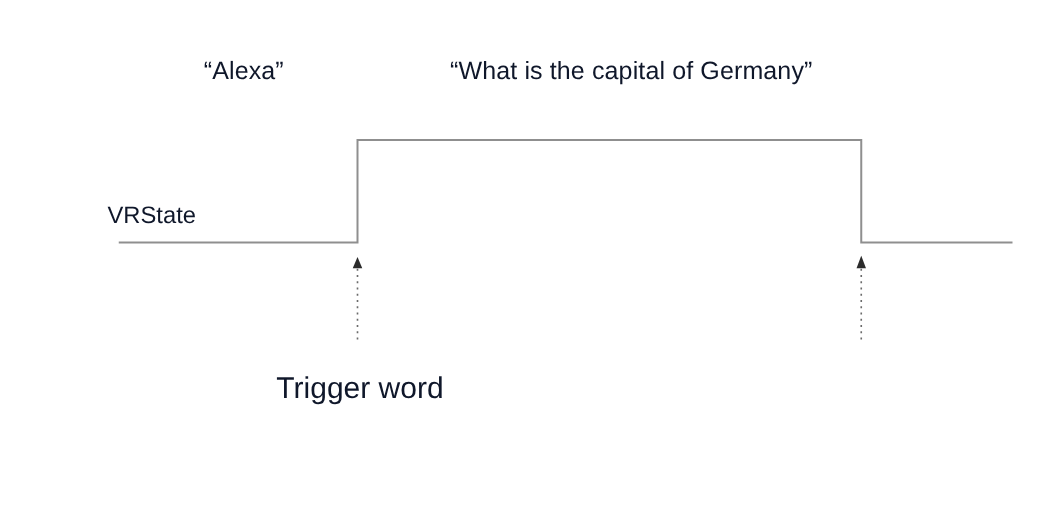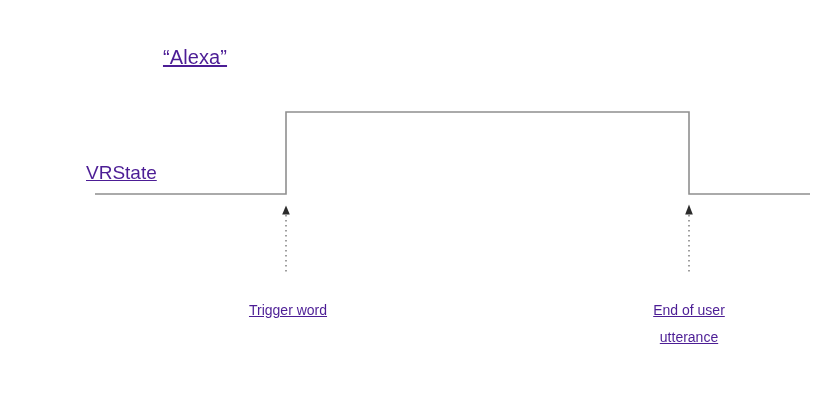--- a/index.html
+++ b/index.html
@@ -20,10 +20,9 @@
   }
   .txt {
     position: absolute;
-    color: #4c1d95;
+    color: #0f172a;
     white-space: nowrap;
     line-height: 1;
-    text-decoration: underline;
   }
   .quote-label {
     font-size: 20px;

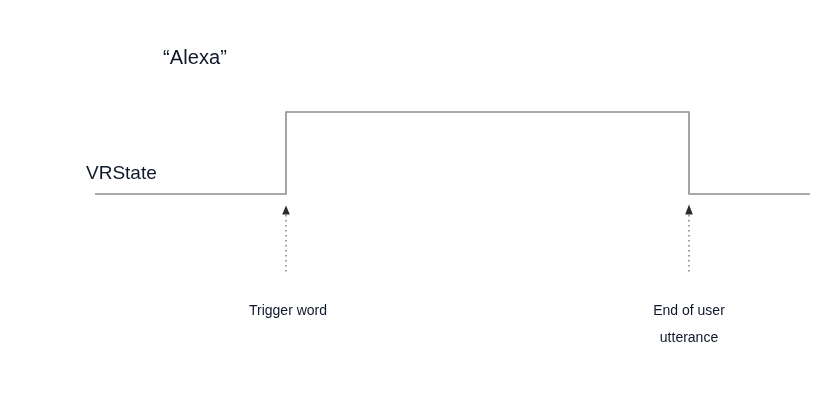--- a/index.html
+++ b/index.html
@@ -55,6 +55,7 @@
 
   <div class="txt quote-label" style="left:195px; top:47px;">“Alexa”</div>
 
+  <div class="txt quote-label" style="left:505px; top:47px;">“What is the capital of Germany”</div>
 
   <div class="txt axis-label" style="left:53px; top:163px;margin-left:33px;">VRState</div>
 

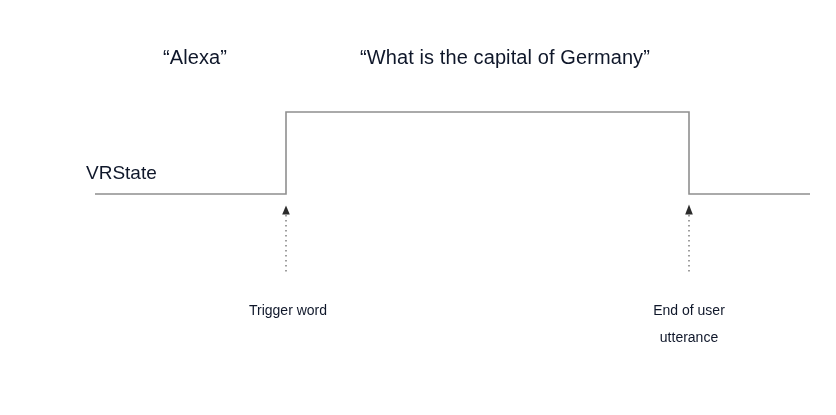--- a/index.html
+++ b/index.html
@@ -33,7 +33,7 @@
     font-size: 19px;
   }
   .event-label {
-    font-size: 14px;
+    font-size: 24px;
     text-align: center;
     transform: translateX(-50%);
     line-height: 27px;

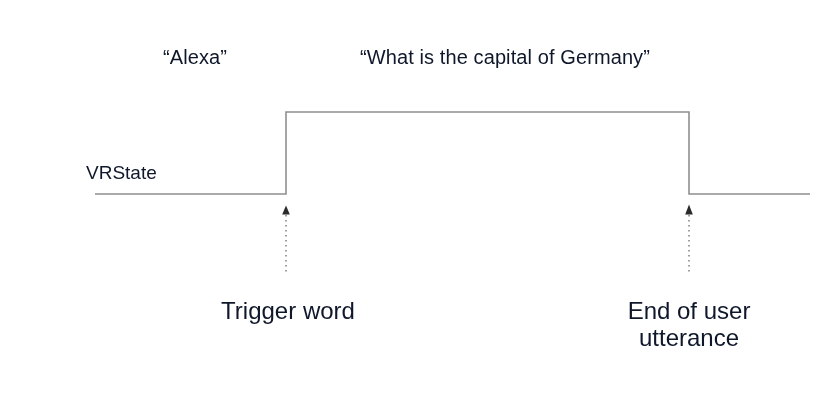--- a/index.html
+++ b/index.html
@@ -78,10 +78,6 @@
     <span>Trigger word</span><br>
   </div>
 
-  <div class="txt event-label" style="left:689px; top:297px;">
-    <span>End of user</span><br>
-    <span>utterance</span>
-  </div>
 
 </div>
 

